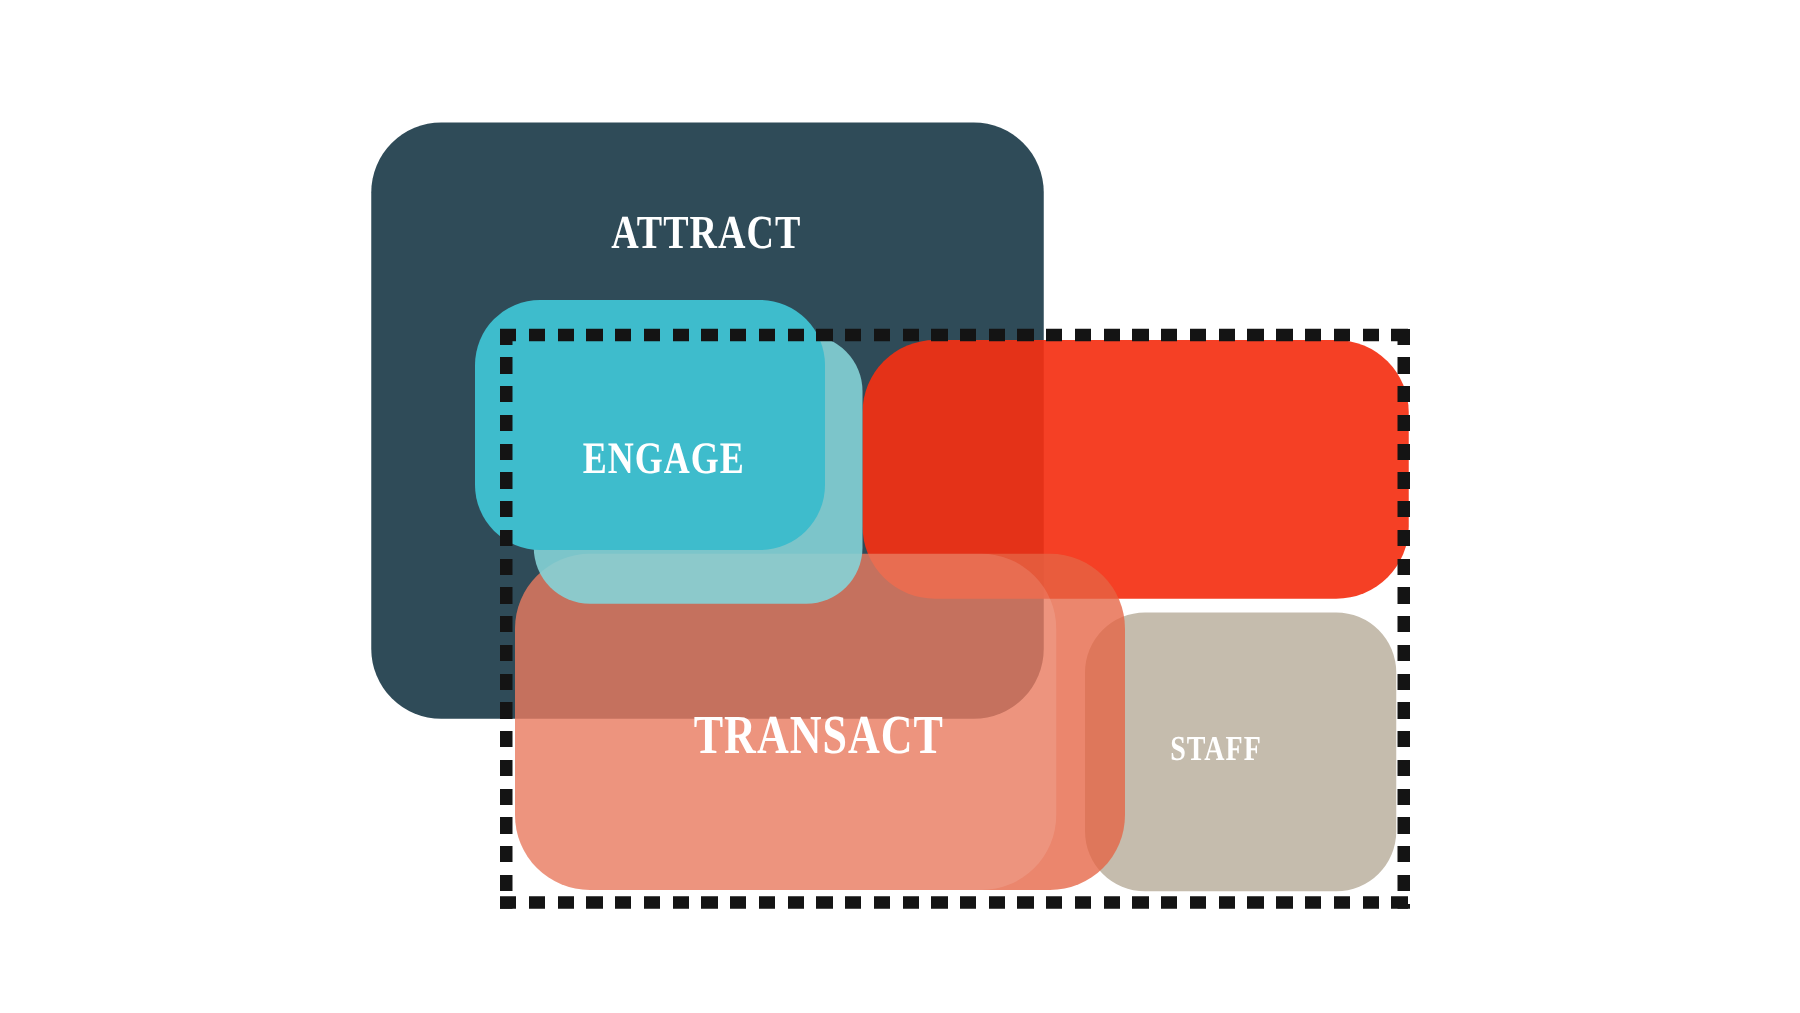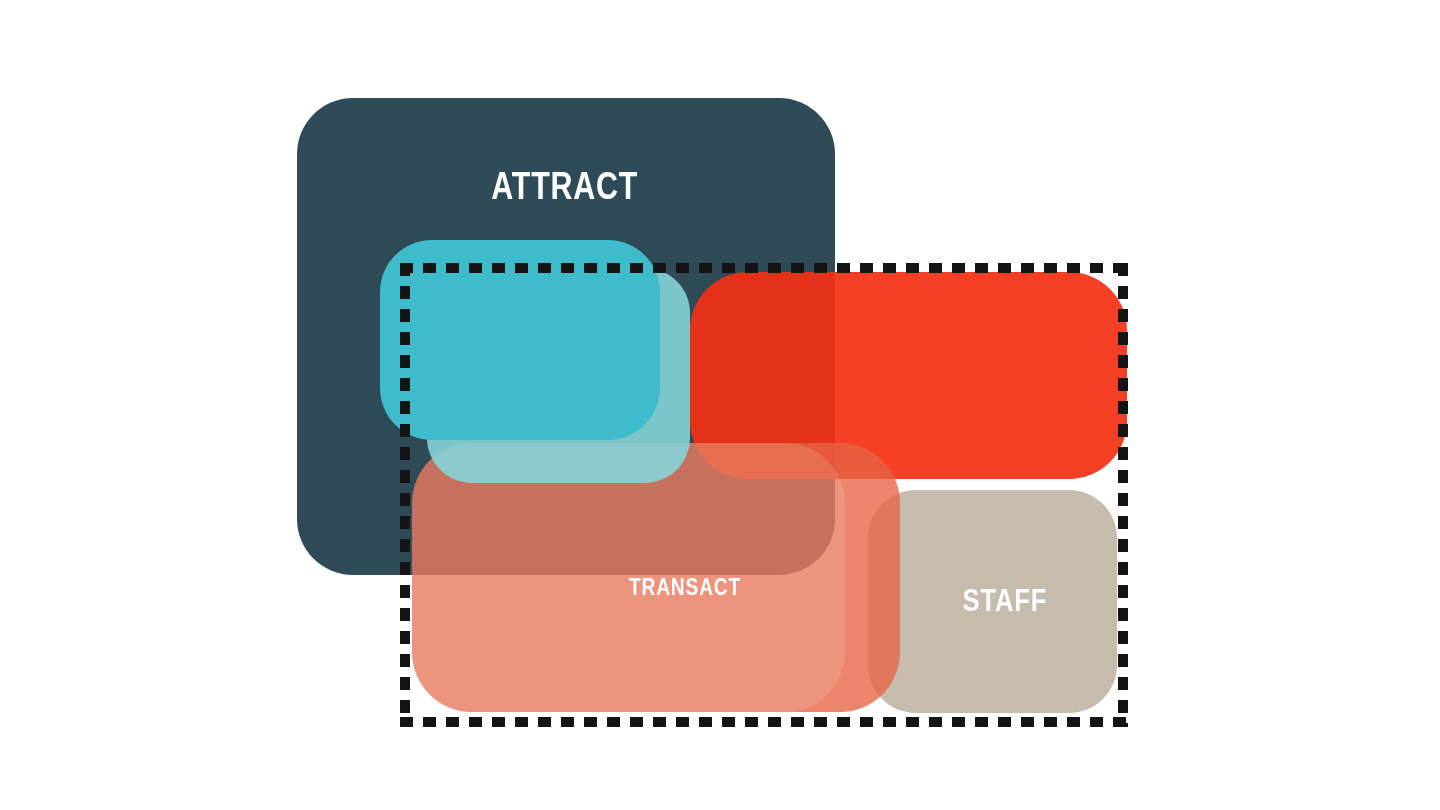--- a/index.html
+++ b/index.html
@@ -13,7 +13,7 @@
     height: 810px;
     overflow: hidden;
     background: #ffffff;
-    font-family: Liberation Sans, sans-serif;
+    font-family: Liberation Serif, serif;
   }
   .shape {
     position: absolute;

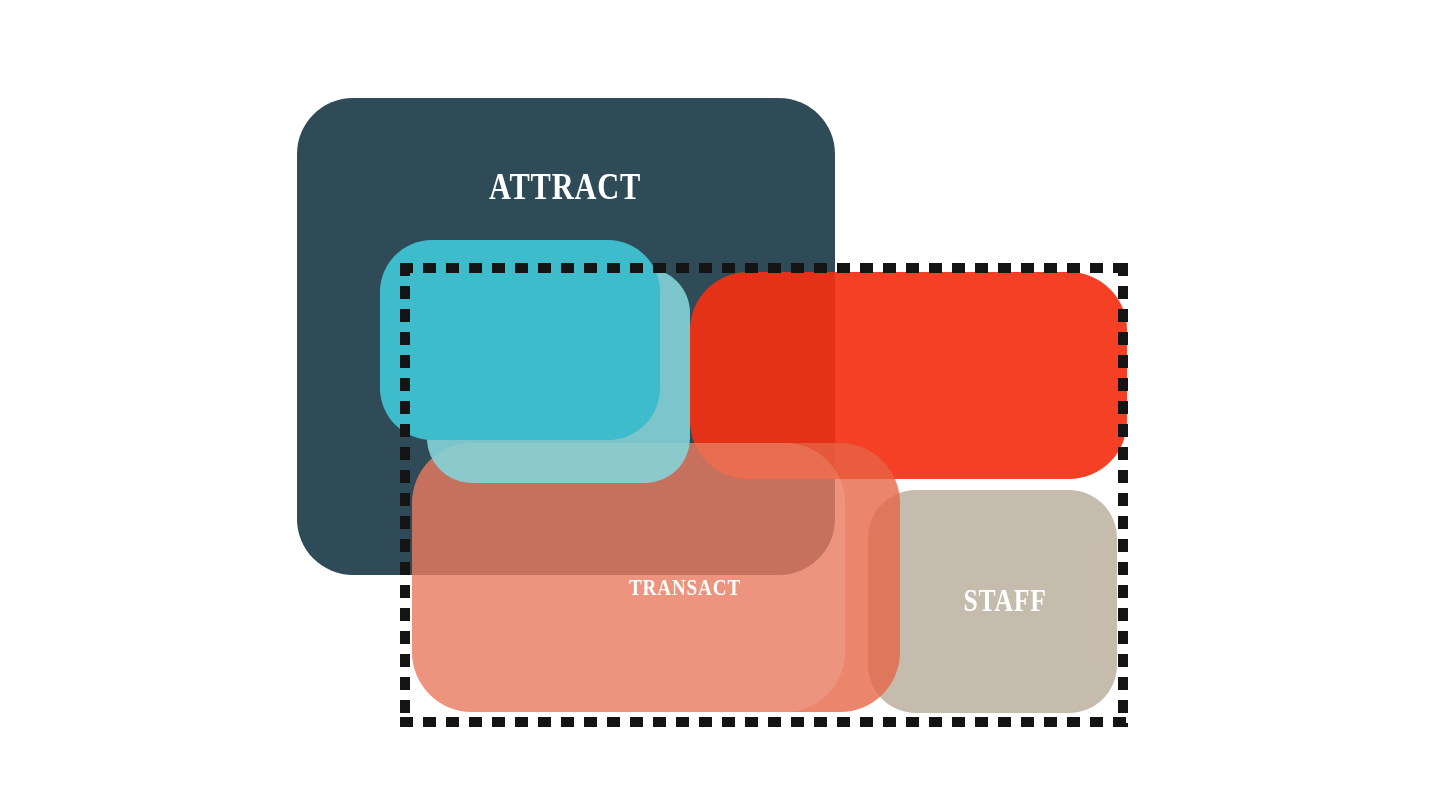--- a/index.html
+++ b/index.html
@@ -95,6 +95,9 @@
   <div class="label attract-label">
     <span>ATTRACT</span>
   </div>
+  <div class="label engage-label">
+    <span>ENGAGE</span>
+  </div>
   <div class="label transact-label">
     <span>TRANSACT</span>
   </div>

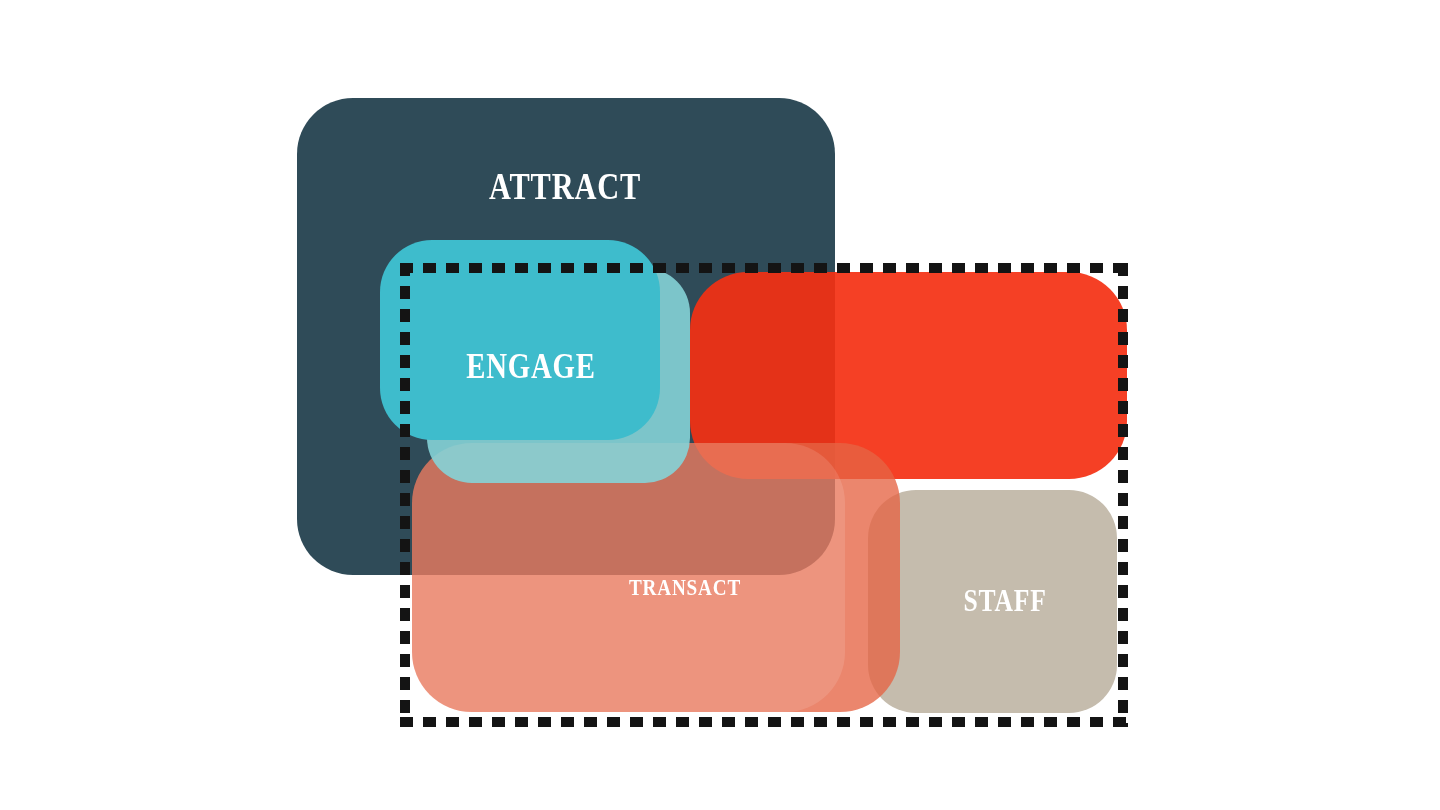--- a/index.html
+++ b/index.html
@@ -44,7 +44,7 @@
   .attract-label  { left:415px; top:156px; width:300px; height:60px; font-size:38px; }
   .engage-label   { left:406px; top:336px; width:250px; height:60px; font-size:36px; }
   .consult-label  { left:768px; top:346px; width:250px; height:60px; font-size:36px; }
-  .transact-label { left:535px; top:557px; width:300px; height:60px; font-size:24px; }
+  .transact-label { left:505px; top:557px; width:300px; height:60px; font-size:44px; }
   .staff-label    { left:880px; top:570px; width:250px; height:60px; font-size:32px; }
 
   

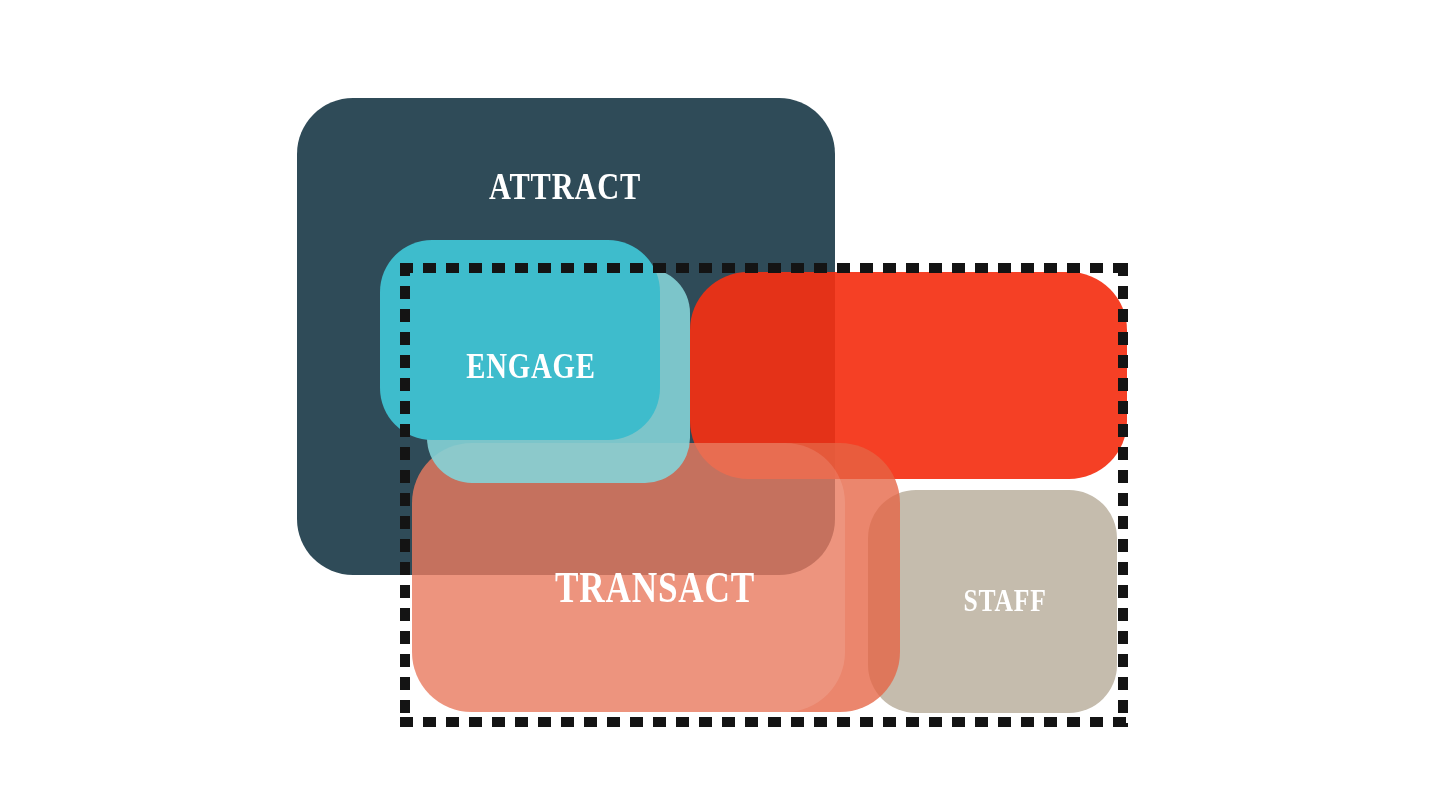--- a/index.html
+++ b/index.html
@@ -45,7 +45,7 @@
   .engage-label   { left:406px; top:336px; width:250px; height:60px; font-size:36px; }
   .consult-label  { left:768px; top:346px; width:250px; height:60px; font-size:36px; }
   .transact-label { left:505px; top:557px; width:300px; height:60px; font-size:44px; }
-  .staff-label    { left:880px; top:570px; width:250px; height:60px; font-size:32px; }
+  .staff-label    { left:848px; top:570px; width:250px; height:60px; font-size:28px; }
 
   
   .boundary {

